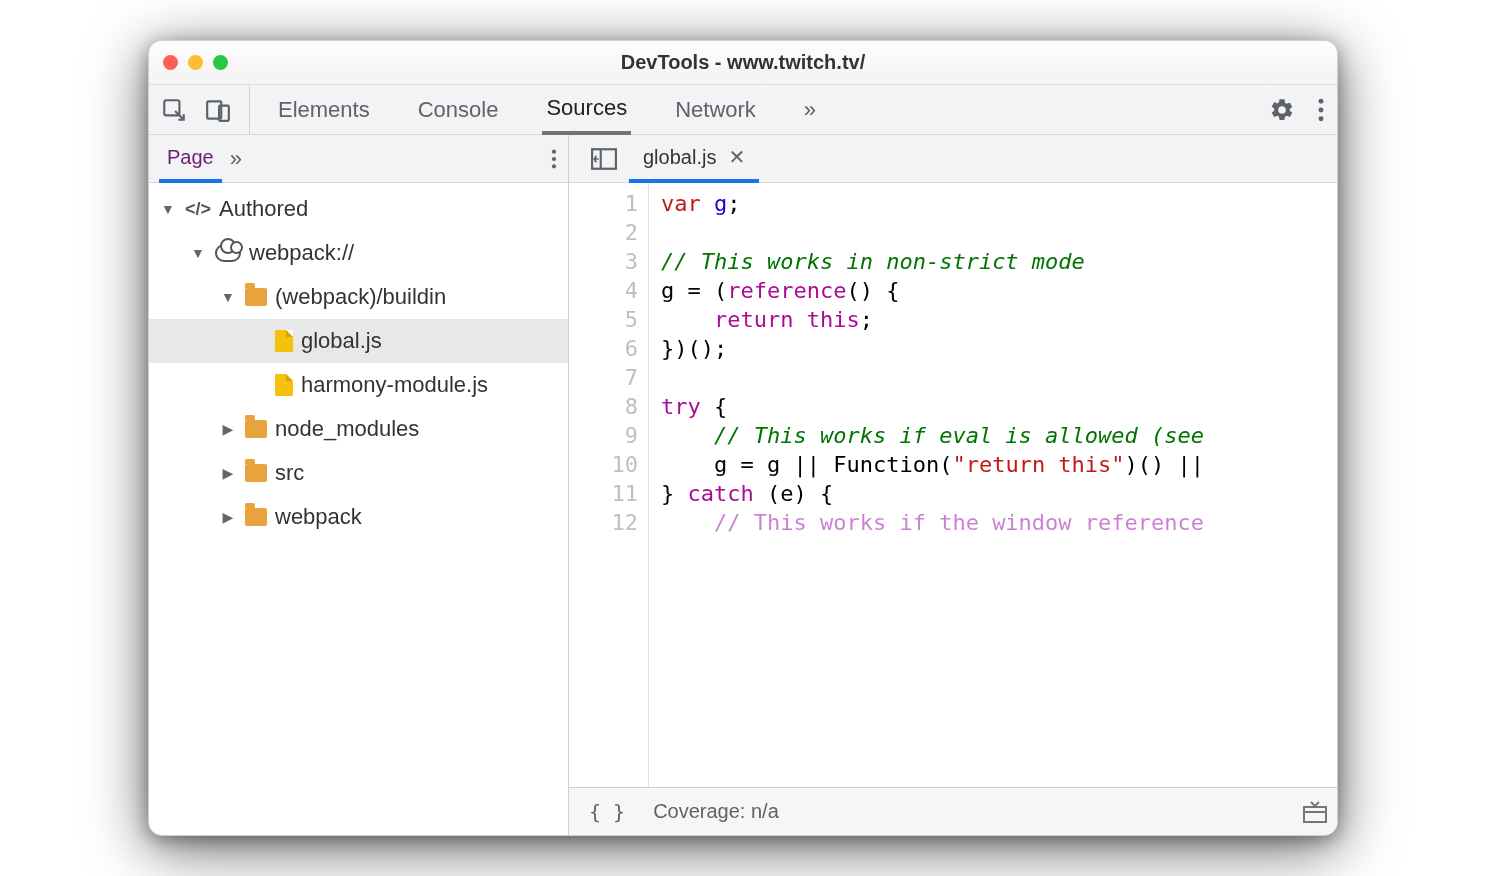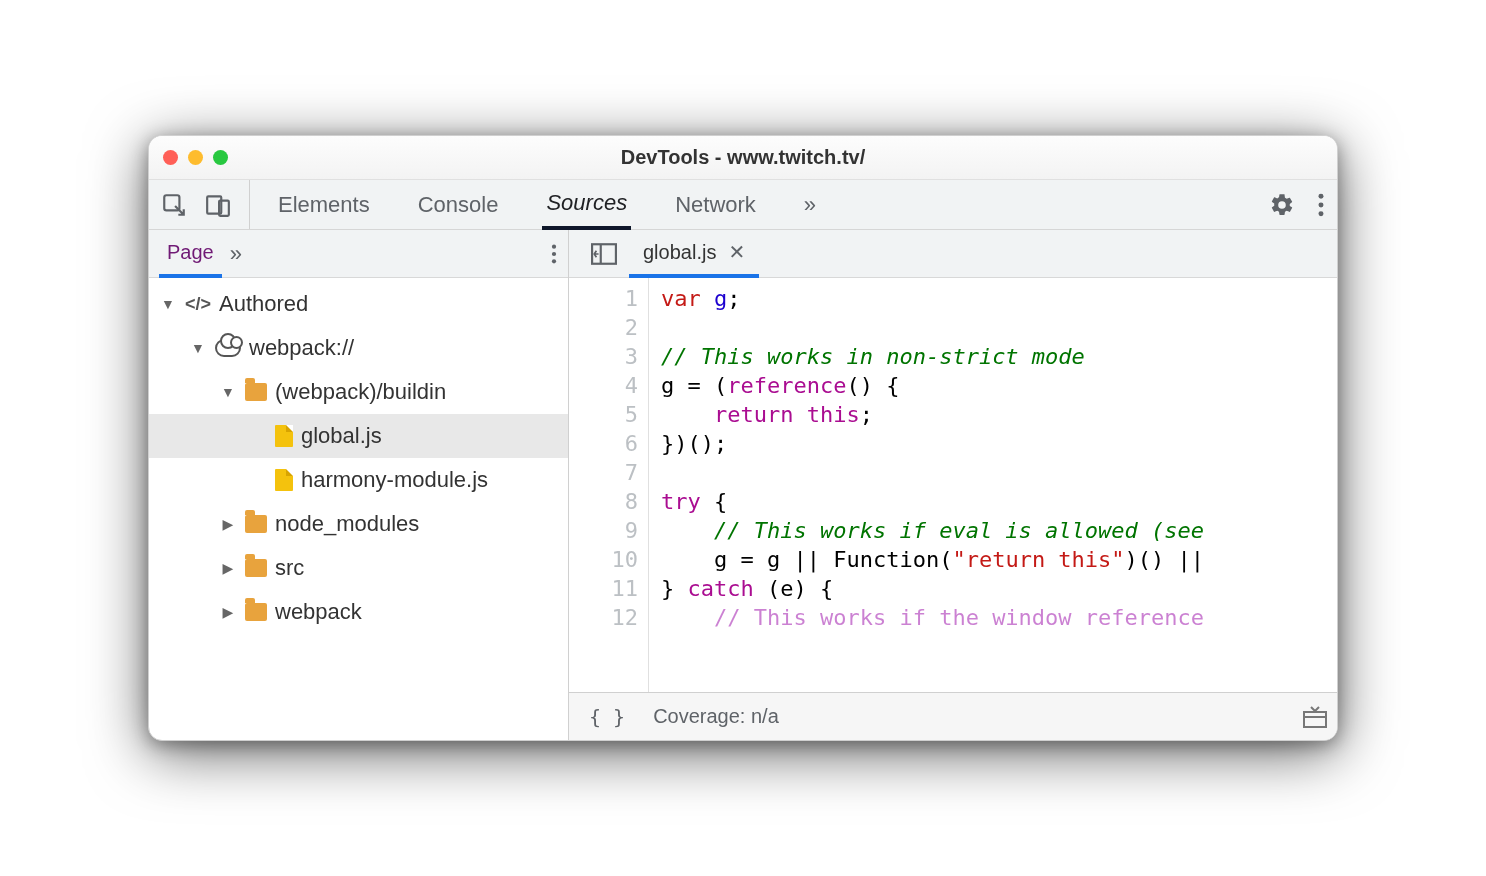--- a/index.html
+++ b/index.html
@@ -15,7 +15,7 @@
   }
   .window {
     width: 1190px;
-    height: 606px;
+    height: 796px;
     border-radius: 14px;
     background: #fff;
     box-shadow: 0 12px 60px rgba(0,0,0,.6), 0 4px 18px rgba(0,0,0,.35);

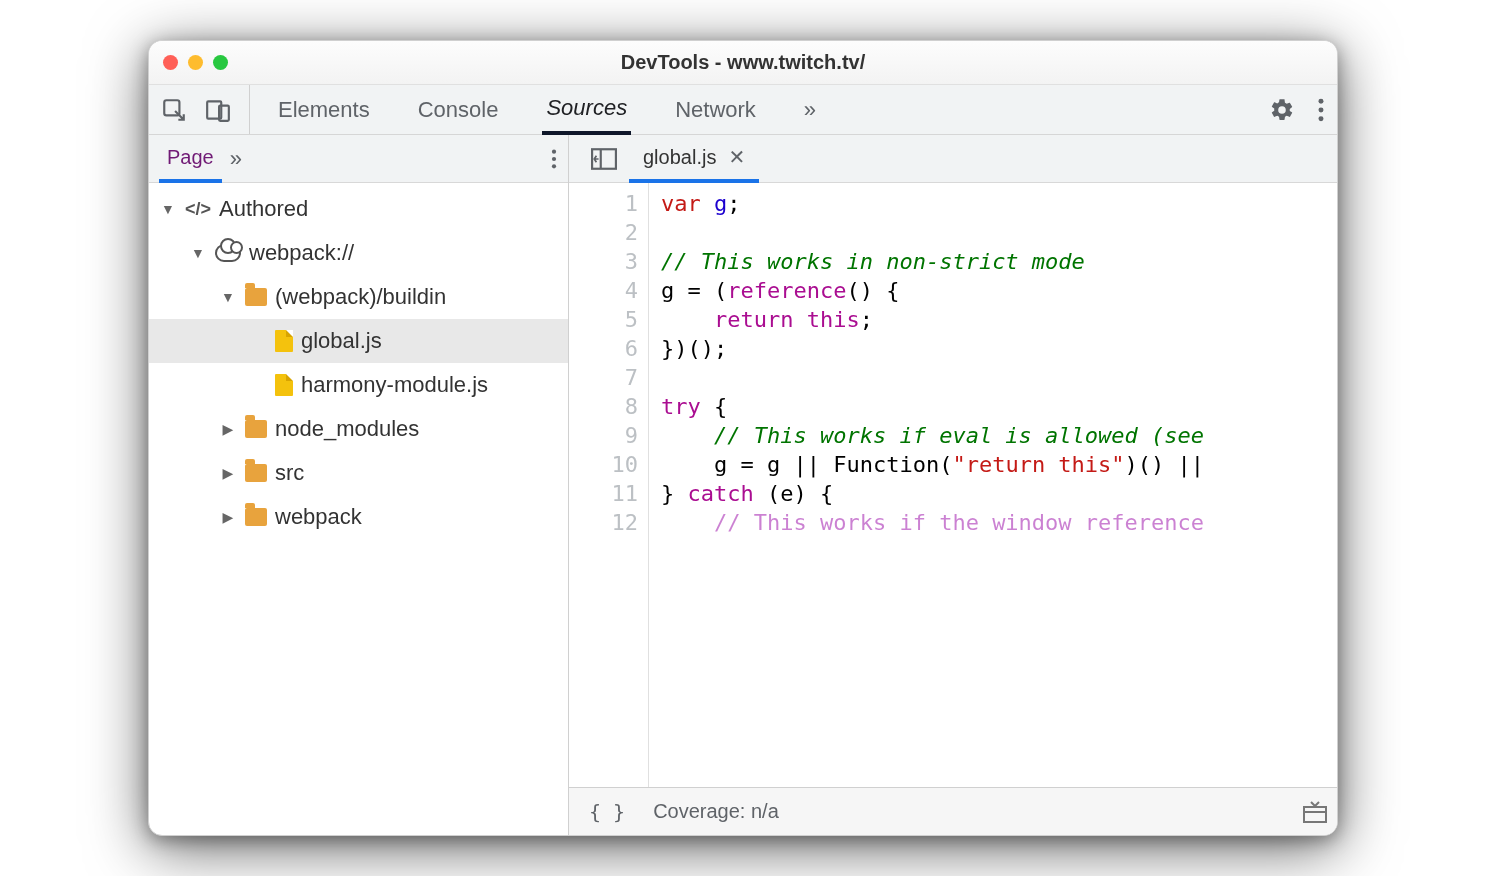--- a/index.html
+++ b/index.html
@@ -69,7 +69,7 @@
   }
   .tabstrip .tabs { display: flex; gap: 40px; align-items: stretch; }
   .tab { display: flex; align-items: center; padding: 0 4px; cursor: pointer; justify-content: center; }
-  .tab.active { color:#202124; font-weight:500; border-bottom:4px solid #0f172a; margin-bottom:-1px;font-style:italic; }
+  .tab.active { color:#202124; font-weight:500; border-bottom:4px solid #737373; margin-bottom:-1px; }
   .tabstrip .right { margin-left:auto; display:flex; align-items:center; gap:22px; }
   .chev { font-size:22px; color:#5f6368; }
   .icon-btn { display:flex; align-items:center; justify-content:center; color:#5f6368; cursor:pointer; }

